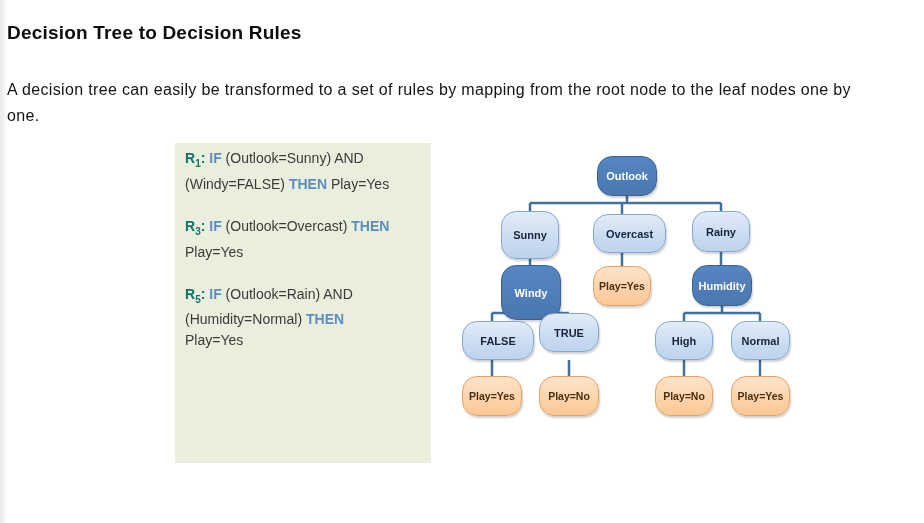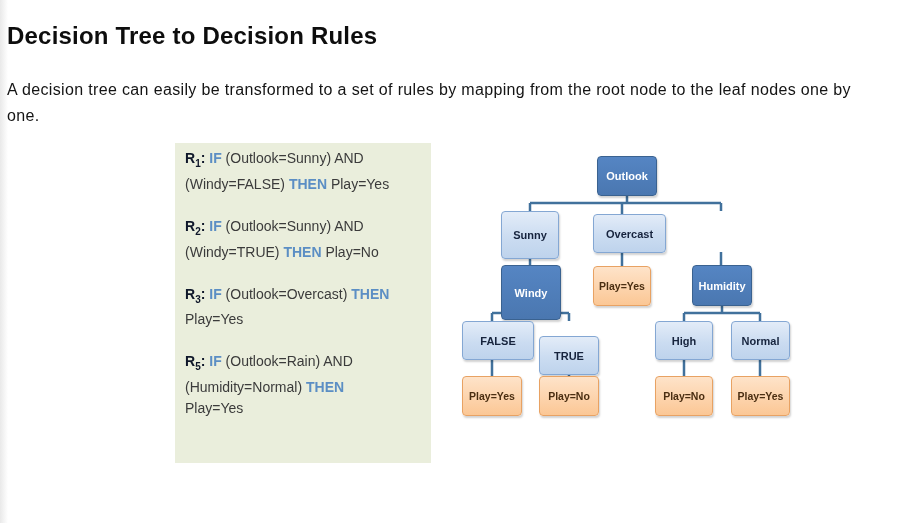--- a/index.html
+++ b/index.html
@@ -21,7 +21,7 @@
   }
   .doc-title{
     position:absolute;left:7px;top:22px;
-    font-size:24px;font-weight:bold;color:#0d0d0d;
+    font-size:19px;font-weight:bold;color:#0d0d0d;
     letter-spacing:0.2px;
   }
   .doc-paragraph{

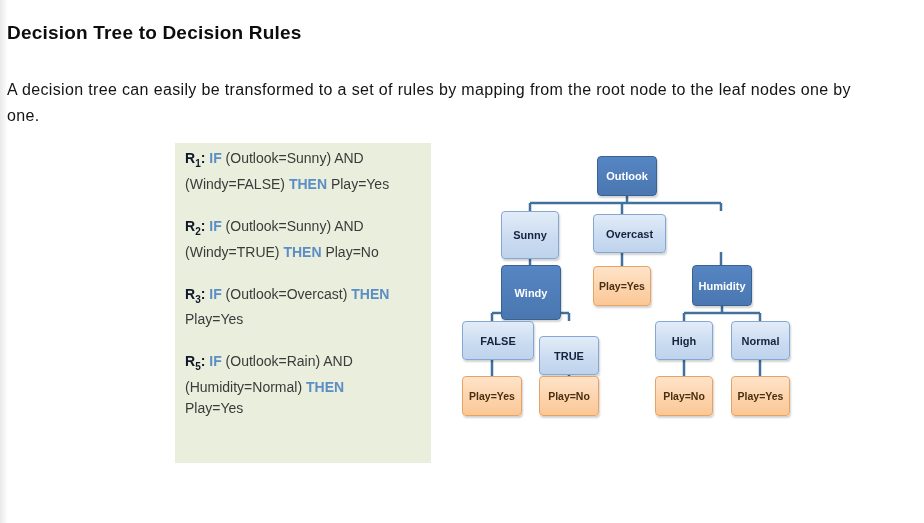--- a/index.html
+++ b/index.html
@@ -38,7 +38,7 @@
   }
   .rule{margin-bottom:21px;}
   .rule:last-child{margin-bottom:0;}
-  .rlabel{font-weight:bold;color:#0f172a;margin-top:35px;}
+  .rlabel{font-weight:bold;color:#0f766e;margin-top:35px;}
   .rlabel sub{font-size:10px;font-weight:bold;}
   .kw{color:var(--kw);font-weight:bold;}
   

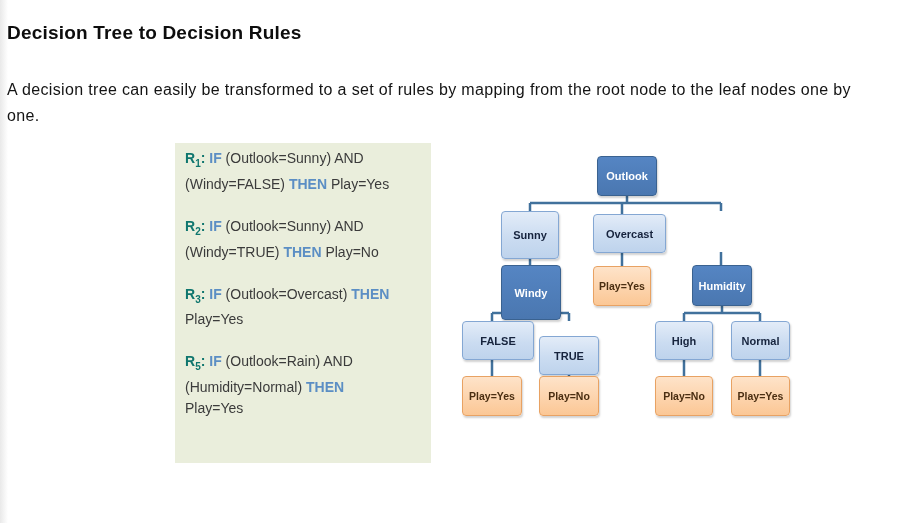--- a/index.html
+++ b/index.html
@@ -48,7 +48,7 @@
   .node{
     position:absolute;
     display:flex;align-items:center;justify-content:center;
-    border-radius:4px;
+    border-radius:15px;
     font-weight:bold;font-size:11px;
     text-align:center;
     box-shadow:1px 2px 2px rgba(0,0,0,0.18);

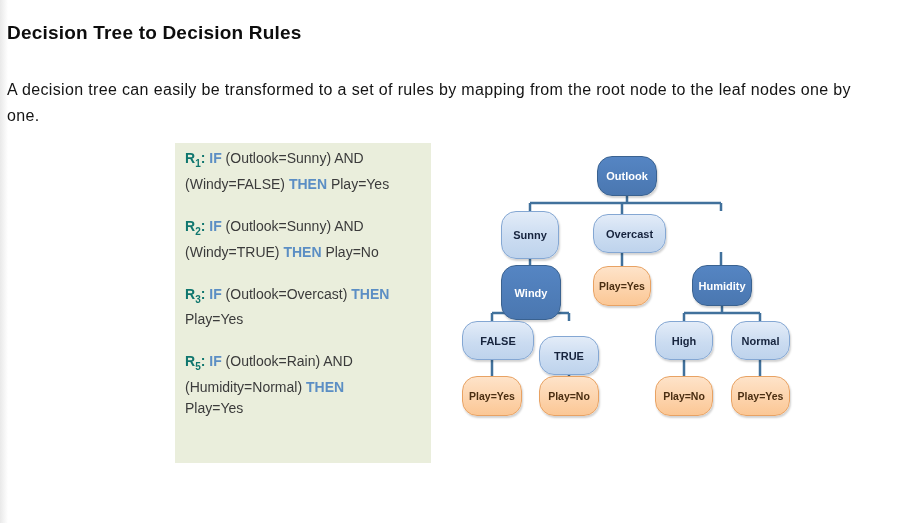--- a/index.html
+++ b/index.html
@@ -83,7 +83,6 @@
 
   <p class="rule"><span class="rlabel"><span>R</span><sub>1</sub><span>:</span></span> <span class="kw">IF</span> <span>(Outlook=Sunny) AND</span><br><span>(Windy=FALSE)</span> <span class="kw">THEN</span> <span>Play=Yes</span></p>
 
-  <p class="rule"><span class="rlabel"><span>R</span><sub>2</sub><span>:</span></span> <span class="kw">IF</span> <span>(Outlook=Sunny) AND</span><br><span>(Windy=TRUE)</span> <span class="kw">THEN</span> <span>Play=No</span></p>
 
   <p class="rule"><span class="rlabel"><span>R</span><sub>3</sub><span>:</span></span> <span class="kw">IF</span> <span>(Outlook=Overcast)</span> <span class="kw">THEN</span><br><span>Play=Yes</span></p>
 

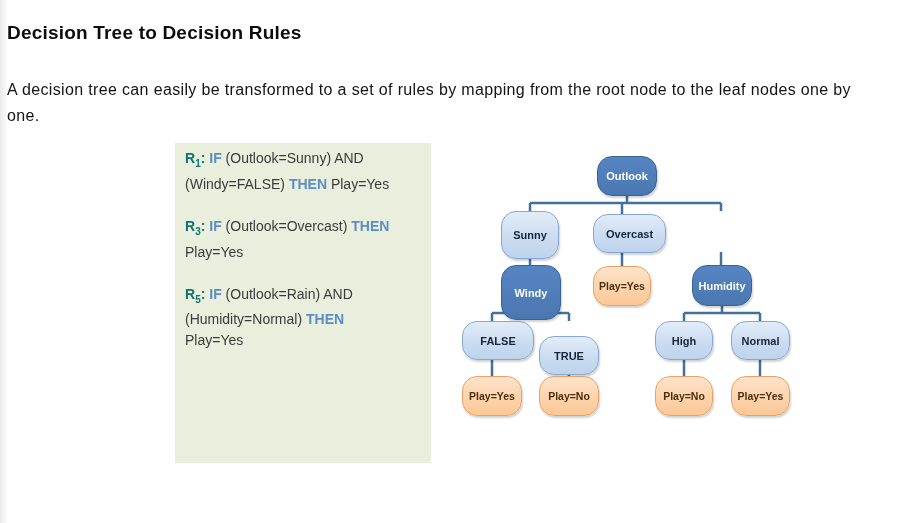--- a/index.html
+++ b/index.html
@@ -107,6 +107,7 @@
 
   <div class="node light" style="left:501px;top:211px;width:58px;height:48px">Sunny</div>
   <div class="node light" style="left:593px;top:214px;width:73px;height:39px">Overcast</div>
+  <div class="node light" style="left:692px;top:211px;width:58px;height:41px">Rainy</div>
 
   <div class="node dark" style="left:501px;top:265px;width:60px;height:55px">Windy</div>
   <div class="node leaf" style="left:593px;top:266px;width:58px;height:40px">Play=Yes</div>

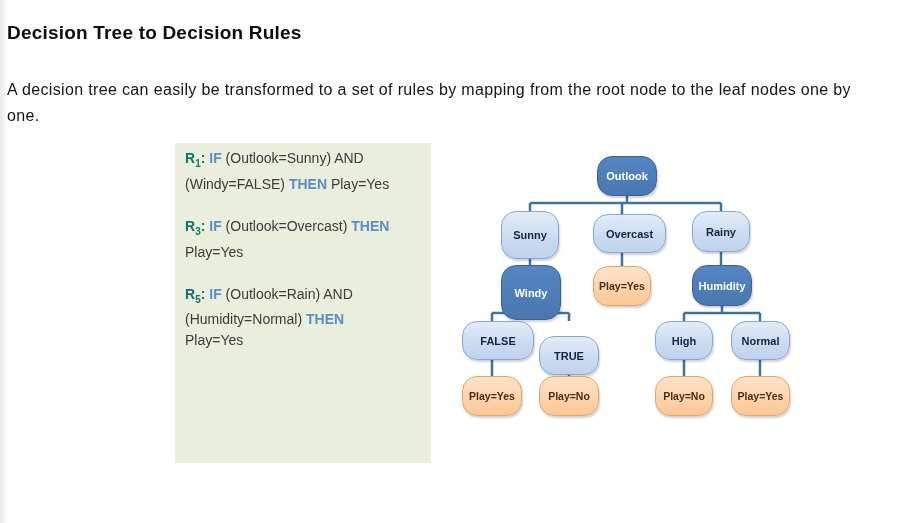--- a/index.html
+++ b/index.html
@@ -114,7 +114,7 @@
   <div class="node dark" style="left:692px;top:265px;width:60px;height:41px">Humidity</div>
 
   <div class="node light" style="left:462px;top:321px;width:72px;height:39px">FALSE</div>
-  <div class="node light" style="left:539px;top:336px;width:60px;height:39px">TRUE</div>
+  <div class="node light" style="left:539px;top:313px;width:60px;height:39px">TRUE</div>
   <div class="node light" style="left:655px;top:321px;width:58px;height:39px">High</div>
   <div class="node light" style="left:731px;top:321px;width:59px;height:39px">Normal</div>
 

